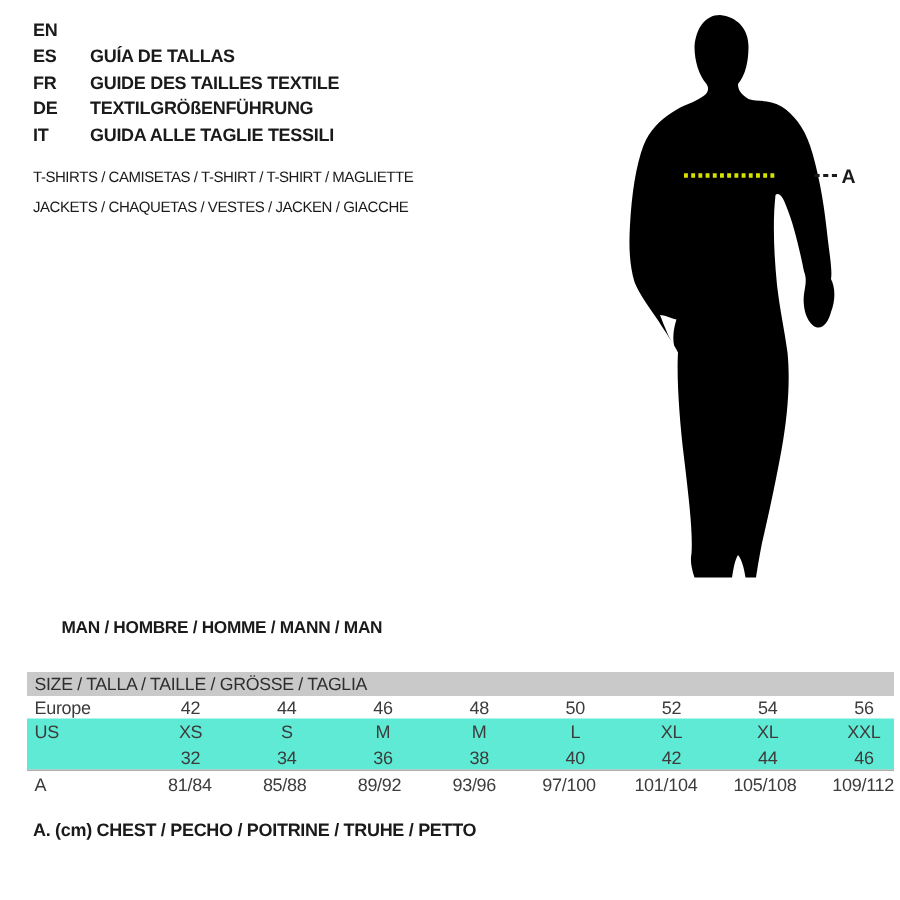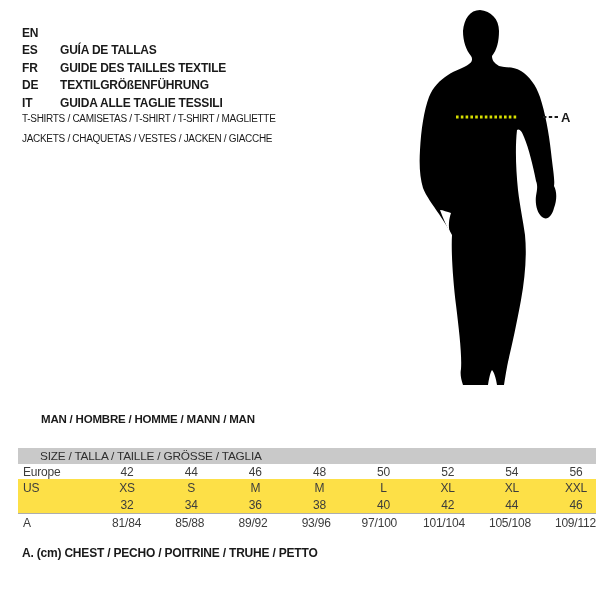--- a/index.html
+++ b/index.html
@@ -8,7 +8,7 @@
   .canvas{position:relative;width:600px;height:600px;overflow:hidden;background:#fff;}
 
   
-  .lang-list{position:absolute;top:24px;left:22px;}
+  .lang-list{position:absolute;top:11px;left:22px;}
   .lang-row{display:flex;height:17.5px;align-items:center;font-weight:bold;font-size:12px;letter-spacing:-0.2px;}
   .lang-code{width:38px;}
 

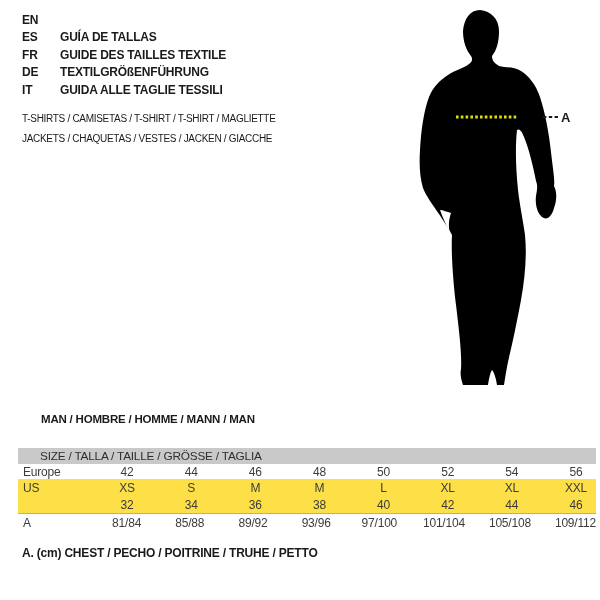--- a/index.html
+++ b/index.html
@@ -23,7 +23,7 @@
 
   
   .size-table{position:absolute;left:18px;top:448px;width:578px;font-size:12px;color:#3c3c3c;letter-spacing:-0.2px;}
-  .thead{background:#c9c9c9;height:16px;line-height:16px;padding-left:22px;font-size:11.8px;color:#2e2e2e;}
+  .thead{background:#c9c9c9;height:16px;line-height:16px;padding-left:5px;font-size:11.8px;color:#2e2e2e;}
   .trow{display:flex;align-items:center;gap:24px;}
   .rlabel{width:65px;padding-left:5px;box-sizing:border-box;}
   .cell{flex:1;text-align:center;}

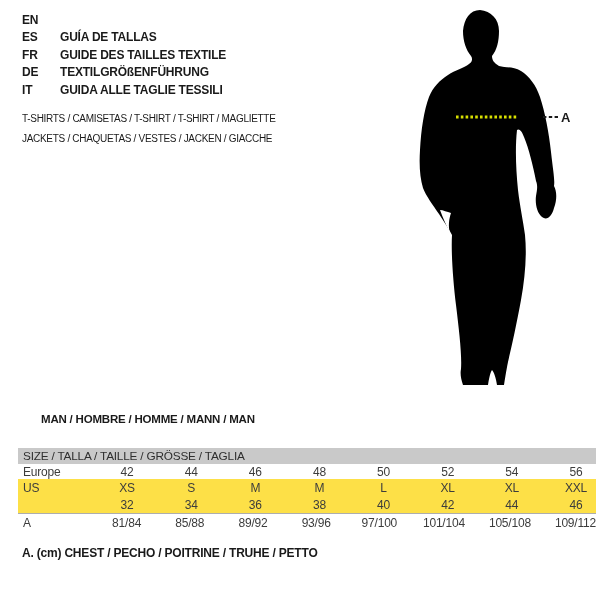--- a/index.html
+++ b/index.html
@@ -28,7 +28,7 @@
   .rlabel{width:65px;padding-left:5px;box-sizing:border-box;}
   .cell{flex:1;text-align:center;}
   .row-europe{height:15px;}
-  .band{background:#fde047;height:17px;}
+  .band{background:#5eead4;height:17px;}
   .divider{height:1px;background:#adadad;}
   .row-a{height:18px;}
 

